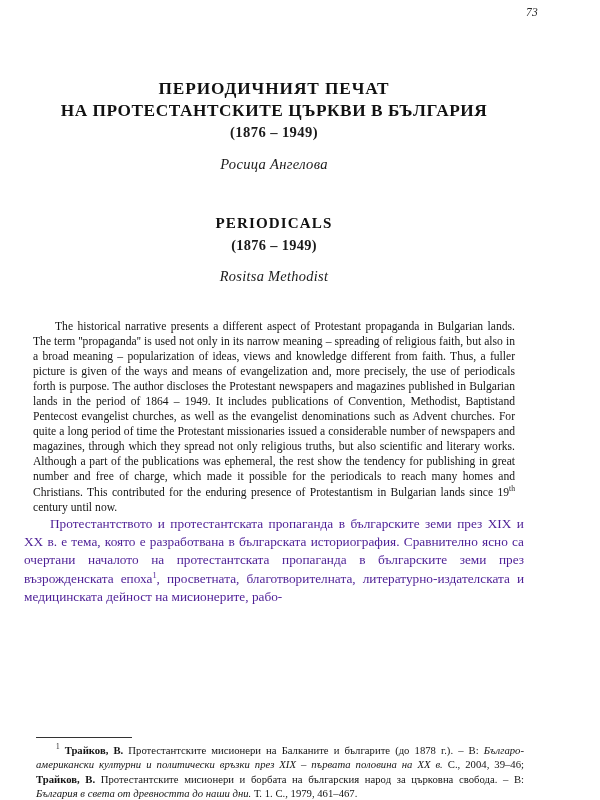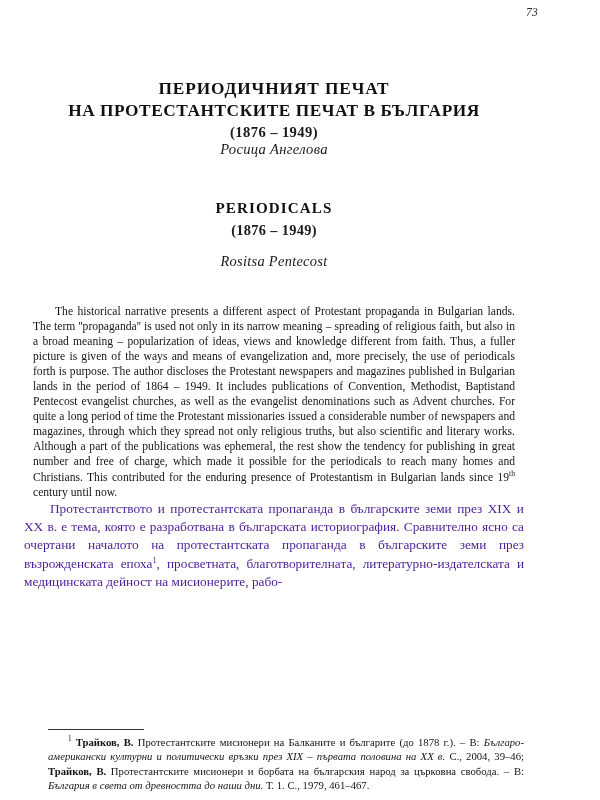--- a/index.html
+++ b/index.html
@@ -176,7 +176,7 @@
 
     <div class="title-block">
       <div class="title-main">ПЕРИОДИЧНИЯТ ПЕЧАТ</div>
-      <div class="title-main line2">НА ПРОТЕСТАНТСКИТЕ ПЕЧАТ В БЪЛГАРИЯ</div>
+      <div class="title-main line2">НА ПРОТЕСТАНТСКИТЕ ЦЪРКВИ В БЪЛГАРИЯ</div>
       <div class="title-years">(1876 – 1949)</div>
       <div class="author">Росица Ангелова</div>
     </div>

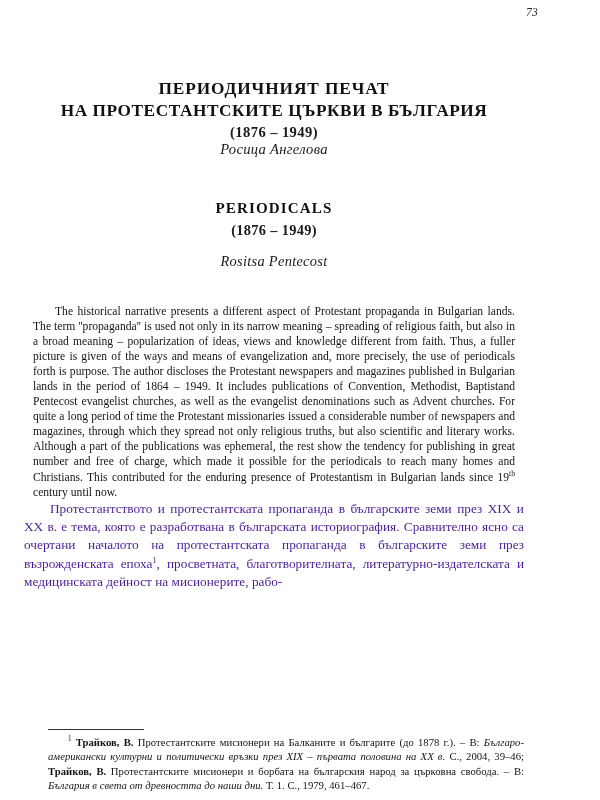--- a/index.html
+++ b/index.html
@@ -69,6 +69,7 @@
     font-style: italic;
     font-size: 14.6px;
     letter-spacing: 0.3px;
+    margin-top: 15px;
   }
   .title-block-en {
     text-align: center;

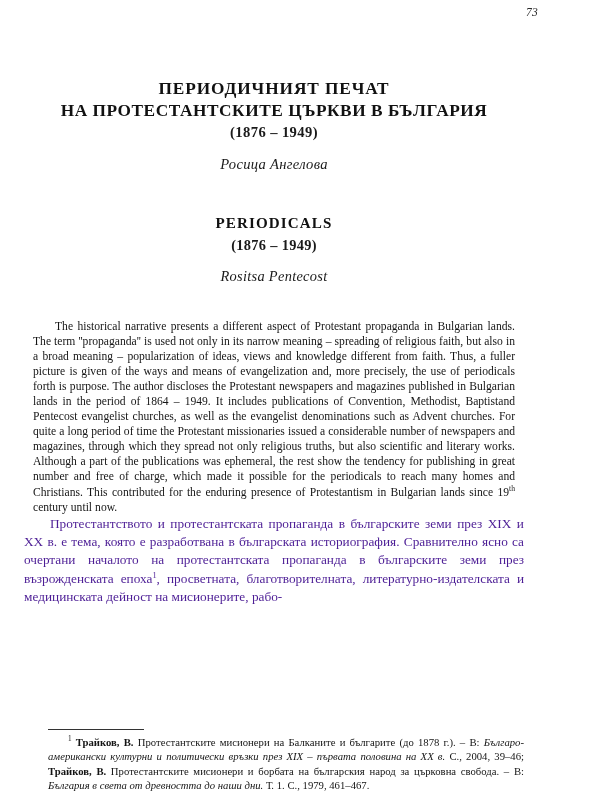--- a/index.html
+++ b/index.html
@@ -185,7 +185,7 @@
     <div class="title-block-en">
       <div class="title-en">PERIODICALS</div>
       <div class="title-years-en">(1876 – 1949)</div>
-      <div class="author-en">Rositsa Pentecost</div>
+      <div class="author-en">Rositsa Methodist</div>
     </div>
 
     <div class="abstract"><span>The historical narrative presents a different aspect of Protestant propaganda in Bulgarian lands. The term ''propaganda'' is used not only in its narrow meaning – spreading of religious faith, but also in a broad meaning – popularization of ideas, views and knowledge different from faith. Thus, a fuller picture is given of the ways and means of evangelization and, more precisely, the use of periodicals forth is purpose. The author discloses the Protestant newspapers and magazines published in Bulgarian lands in the period of 1864 – 1949. It includes publications of Convention, Methodist, Baptistand Pentecost evangelist churches, as well as the evangelist denominations such as Advent churches. For quite a long period of time the Protestant missionaries issued a considerable number of newspapers and magazines, through which they spread not only religious truths, but also scientific and literary works. Although a part of the publications was ephemeral, the rest show the tendency for publishing in great number and free of charge, which made it possible for the periodicals to reach many homes and Christians. This contributed for the enduring presence of Protestantism in Bulgarian lands since 19</span><sup>th</sup><span> century until now.</span></div>

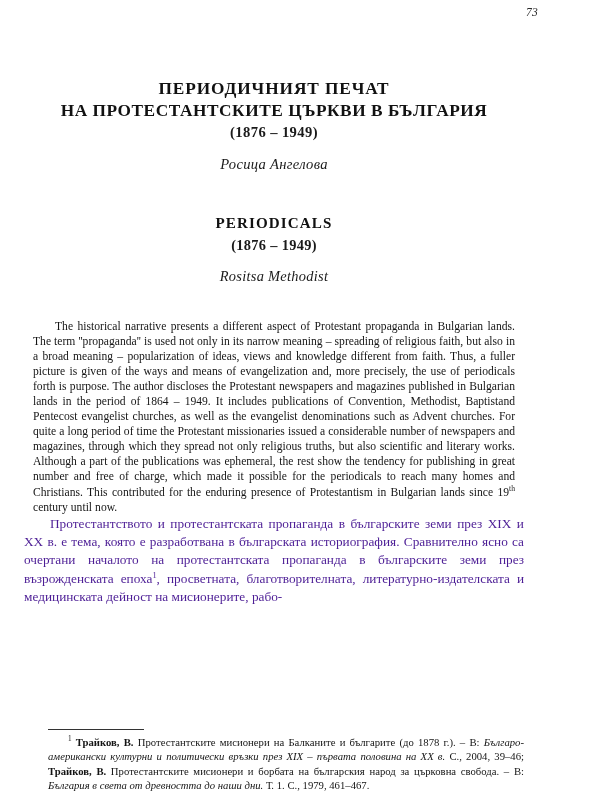--- a/index.html
+++ b/index.html
@@ -140,8 +140,7 @@
     position: absolute;
     left: 36px;
     right: 36px;
-    bottom: 8px;
-    margin-left: 12px;
+    bottom: 0;
   }
   .footnote-rule {
     width: 96px;

